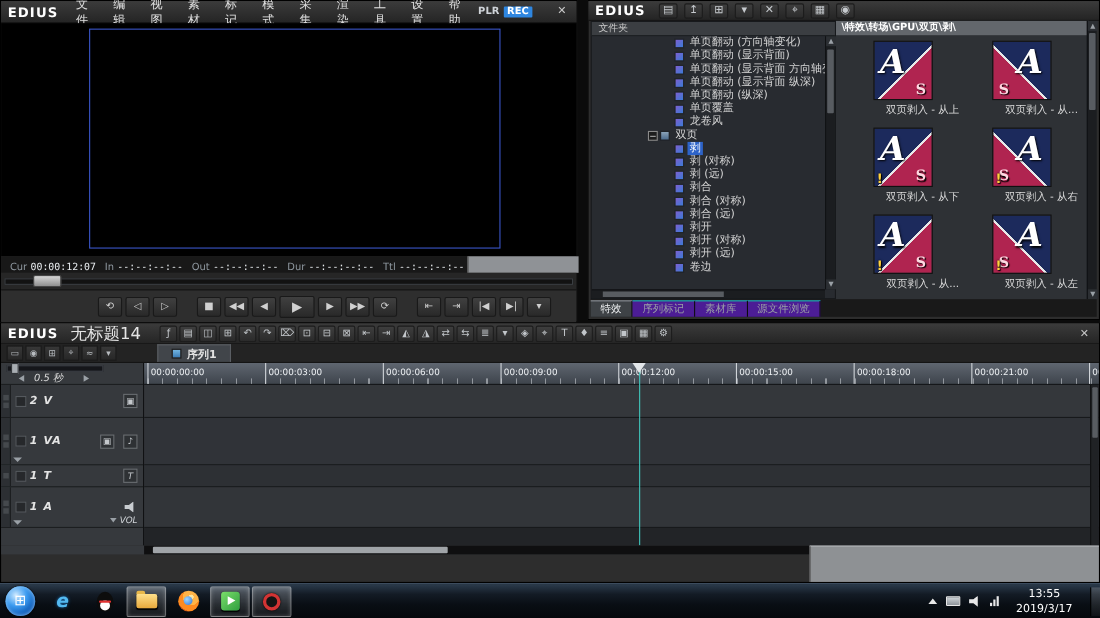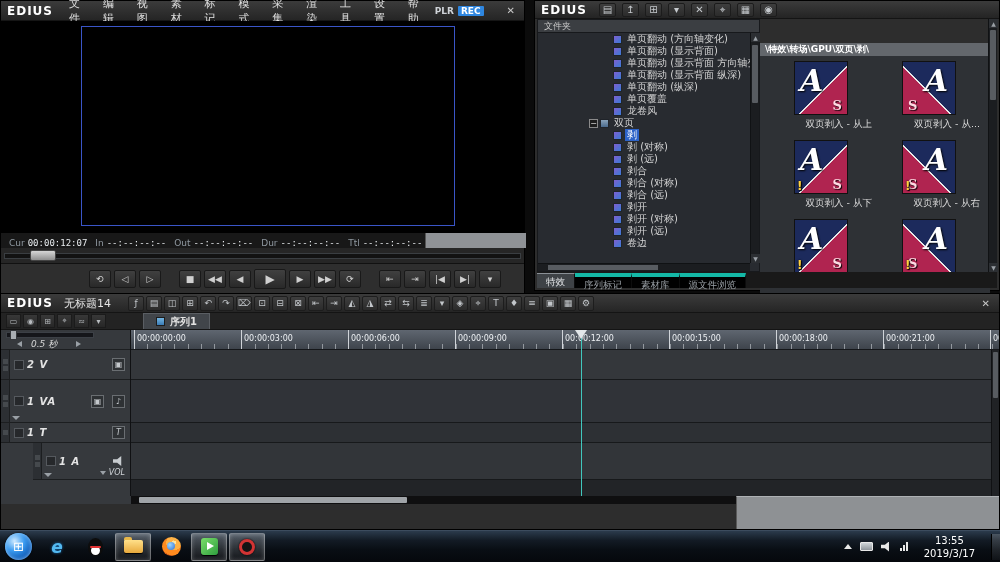--- a/index.html
+++ b/index.html
@@ -50,7 +50,7 @@
   .varr.up { top:0; } .varr.dn { bottom:0; }
   .tree-hscroll { position:absolute; left:0; right:9px; bottom:0; height:8px; background:#1b1d20; border-top:1px solid #101214; }
   .hthumb { position:absolute; left:10px; width:110px; top:1px; bottom:1px; background:#585c61; }
-  .fx-right { position:absolute; left:225px; top:18px; width:230px; height:253px; background:#2e3135;margin-top:24px; }
+  .fx-right { position:absolute; left:225px; top:18px; width:230px; height:253px; background:#2e3135; }
   .crumb { height:13px; background:#63676c; color:#fff; font-weight:bold; font-size:9px; line-height:13px; padding-left:5px; white-space:nowrap; overflow:hidden; }
   .grid { position:absolute; left:0; top:13px; right:0; bottom:0; display:flex; flex-wrap:wrap; align-content:flex-start; padding:5px 0 0 10px; column-gap:6px; }
   .cell { width:102px; height:79px; }

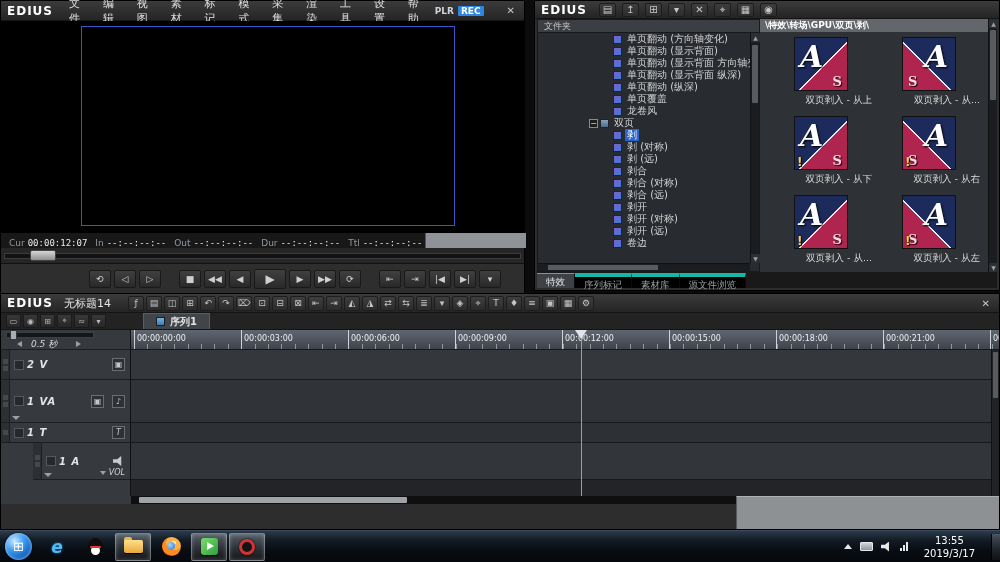--- a/index.html
+++ b/index.html
@@ -67,7 +67,7 @@
   .fx-vscroll { position:absolute; right:2px; top:18px; width:9px; height:253px; background:#1b1d20; border-left:1px solid #101214; }
   .fx-vscroll .vthumb { top:11px; height:70px; }
   .fx-tabs { position:absolute; left:2px; right:2px; bottom:2px; height:16px; background:#191919; display:flex; align-items:flex-end; }
-  .tab { height:15px; line-height:15px; padding:0 9px; font-size:9.5px; color:#9aa0a6; background:#000000; border-right:1px solid #0c0c0c; border-top:4px solid #14b8a6; }
+  .tab { height:15px; line-height:15px; padding:0 9px; font-size:9.5px; color:#9aa0a6; background:#4c1d95; border-right:1px solid #0c0c0c; border-top:1px solid #14b8a6; }
   .tab.active { background:#3e4246; color:#eceef0; border-top:1px solid #8a9096; }
 
   

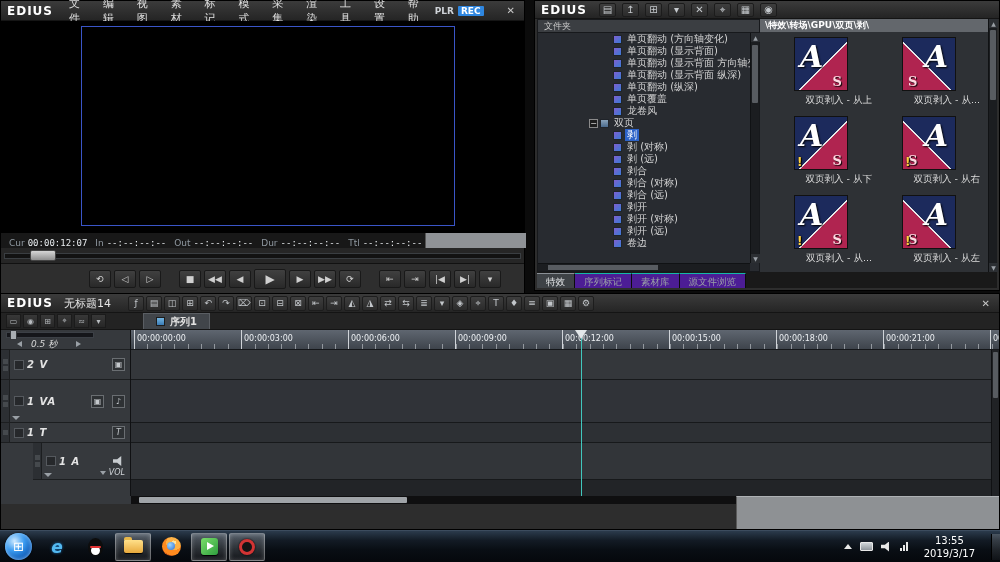--- a/index.html
+++ b/index.html
@@ -73,7 +73,7 @@
   
   #timeline { left:0; top:293px; width:1000px; height:237px; }
   .tl-title { height:19px; display:flex; align-items:center; background:linear-gradient(#3b3b3b,#252525); border-bottom:1px solid #141414; }
-  .tl-name { font-size:11px; color:#e4e4e4; margin-left:2px; }
+  .tl-name { font-size:15px; color:#e4e4e4; margin-left:2px; }
   .tool-ic { width:16px; height:15px; margin:0 1px; color:#c2c6ca; font-size:9px; display:flex; align-items:center; justify-content:center; background:linear-gradient(#3e3e3e,#2b2b2b); border:1px solid #1d1d1d; border-radius:2px; }
   .tl-toolbar { display:flex; margin-left:16px; }
   .tl-row2 { height:17px; background:#232323; display:flex; align-items:flex-end; border-bottom:1px solid #141414; }

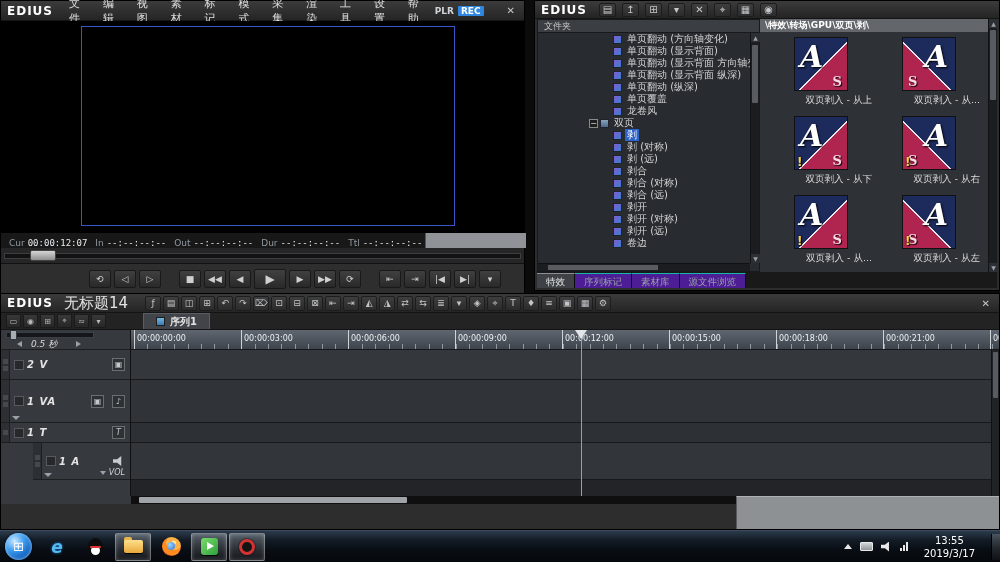--- a/index.html
+++ b/index.html
@@ -90,7 +90,7 @@
   .zarr.l { left:16px; border-top:3px solid transparent; border-bottom:3px solid transparent; border-right:5px solid #9aa0a6; }
   .zarr.r { left:75px; border-top:3px solid transparent; border-bottom:3px solid transparent; border-left:5px solid #9aa0a6; }
   .trow { position:relative; display:flex; align-items:center; border-bottom:1px solid #1c1e20; }
-  .trow-v { height:30px; } .trow-va { height:43px; } .trow-t { height:20px; } .trow-a { height:37px;margin-left:32px; }
+  .trow-v { height:30px; } .trow-va { height:43px; } .trow-t { height:20px; } .trow-a { height:37px; }
   .patch { width:9px; align-self:stretch; background:#2c2f33; border-right:1px solid #1c1e20; display:flex; flex-direction:column; justify-content:center; align-items:center; gap:2px; }
   .pbox { width:5px; height:5px; background:#45494d; }
   .mbox { width:10px; height:10px; border:1px solid #55595e; background:#26282b; margin:0 3px 0 4px; }

